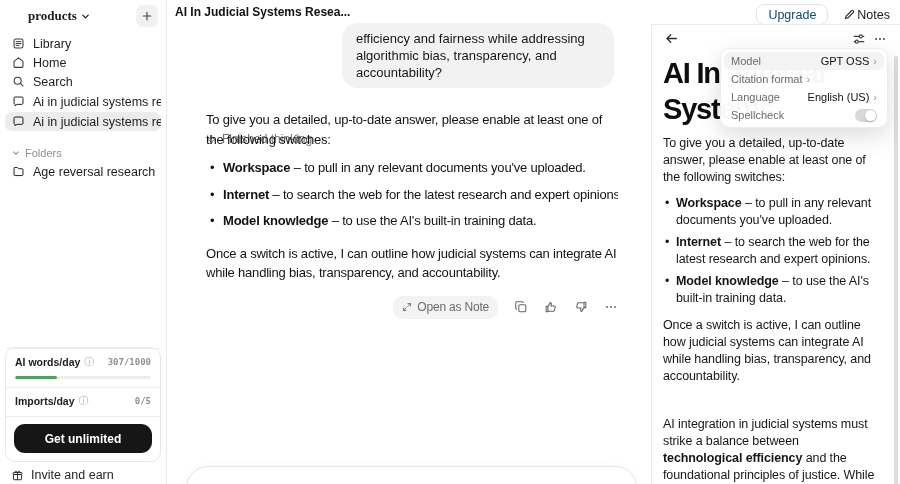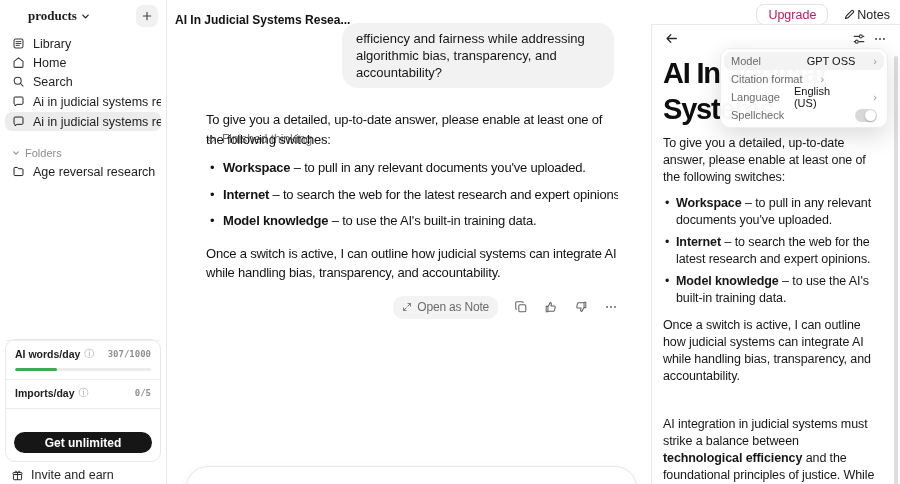--- a/index.html
+++ b/index.html
@@ -46,7 +46,7 @@
             font-size:12.5px; color:#262626; cursor:pointer; }
 
   
-  .tab-title { position:absolute; left:175px; top:13px; font-size:12px; font-weight:700; color:#121212; }
+  .tab-title { position:absolute; left:175px; top:5px; font-size:12px; font-weight:700; color:#121212; }
   .topbar-right { position:absolute; top:4px; right:10px; display:flex; align-items:center; gap:15px; }
   .btn-upgrade { border:1px solid #e3e3e3; background:#fff; border-radius:8px; padding:2px 11px;
                  font-family:inherit; font-size:12.5px; font-weight:500; color:#be185d; height:21px; cursor:pointer; }

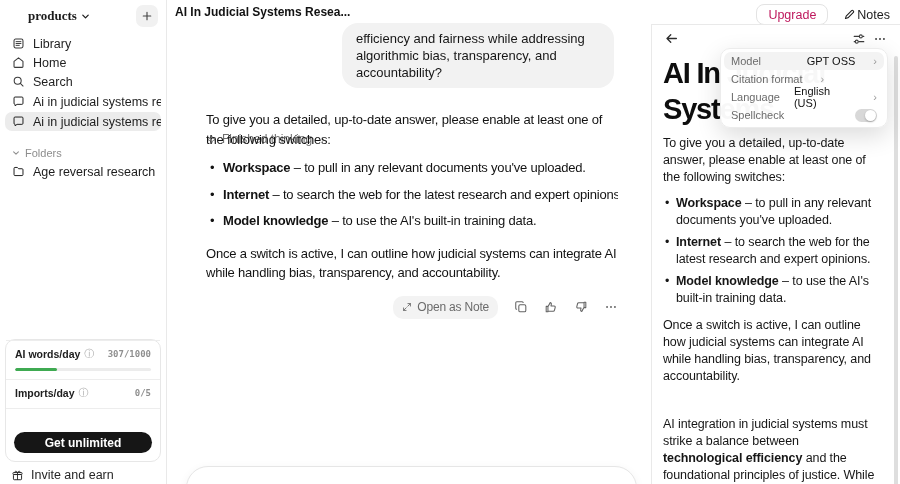--- a/index.html
+++ b/index.html
@@ -49,7 +49,7 @@
   .tab-title { position:absolute; left:175px; top:5px; font-size:12px; font-weight:700; color:#121212; }
   .topbar-right { position:absolute; top:4px; right:10px; display:flex; align-items:center; gap:15px; }
   .btn-upgrade { border:1px solid #e3e3e3; background:#fff; border-radius:8px; padding:2px 11px;
-                 font-family:inherit; font-size:12.5px; font-weight:500; color:#be185d; height:21px; cursor:pointer; }
+                 font-family:inherit; font-size:12.5px; font-weight:500; color:#0c4a6e; height:21px; cursor:pointer; }
   .btn-notes { display:flex; align-items:center; gap:1px; font-size:12.5px; font-weight:500; cursor:pointer; }
 
   

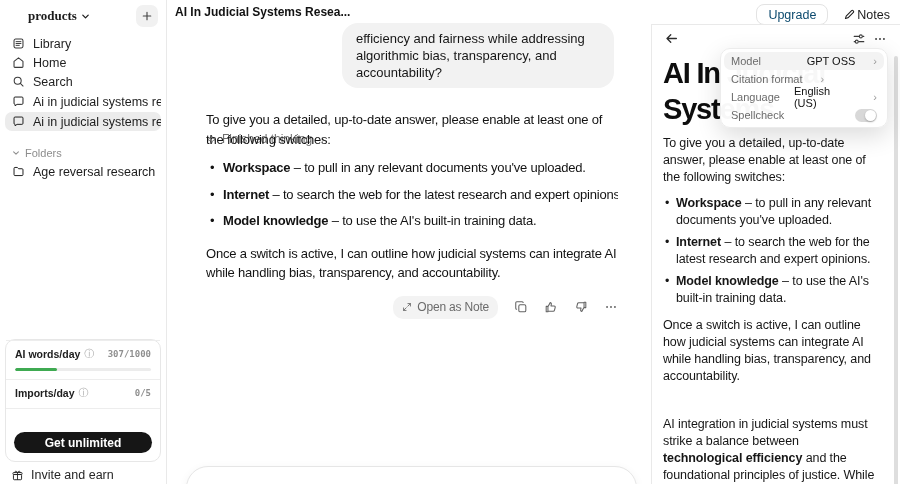--- a/index.html
+++ b/index.html
@@ -97,7 +97,7 @@
           border:1px solid #ececec; border-radius:10px; padding:3px;
           box-shadow:0 8px 24px rgba(0,0,0,0.14); z-index:5; }
   .menu-row { display:flex; align-items:center; padding:2px 7px; height:18px; border-radius:7px;
-              font-size:11px; cursor:pointer;gap:14px; }
+              font-size:11px; cursor:pointer; }
   .menu-row.hover { background:#f3f3f3; }
   .menu-label { color:#6b6b6b; }
   .menu-value { margin-left:auto; color:#111; }

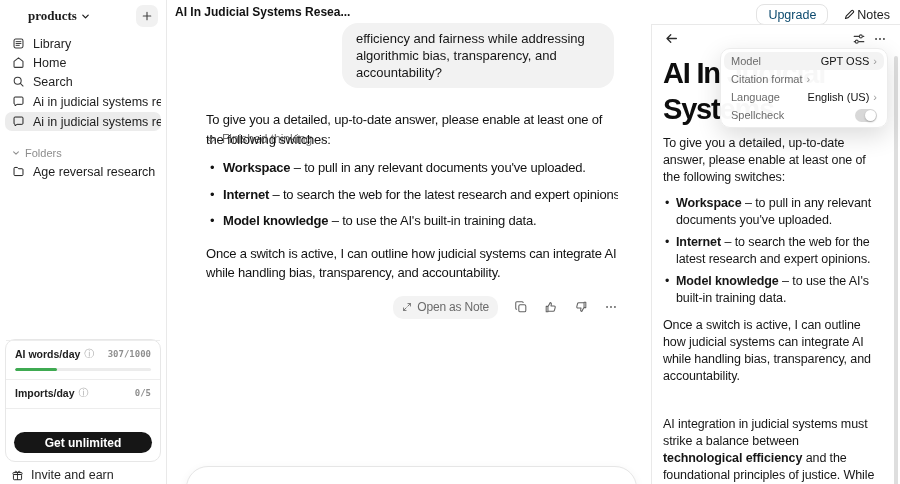--- a/index.html
+++ b/index.html
@@ -40,8 +40,8 @@
   .track { margin-top:7px; height:3px; border-radius:2px; background:#ececec; overflow:hidden; }
   .fill { height:100%; border-radius:2px; background:#3faa52; width:30%; }
   .plan-cta-wrap { border-top:1px solid #ededed; padding:7px 8px 8px; }
-  .plan-cta { width:100%; height:21px; border:none; border-radius:11px; background:#161616; color:#fff;
-              font-family:inherit; font-size:12px; font-weight:700; cursor:pointer;margin-top:16px; }
+  .plan-cta { width:100%; height:29px; border:none; border-radius:11px; background:#161616; color:#fff;
+              font-family:inherit; font-size:12px; font-weight:700; cursor:pointer; }
   .invite { position:absolute; left:11px; bottom:2px; display:flex; align-items:center; gap:7px;
             font-size:12.5px; color:#262626; cursor:pointer; }
 

